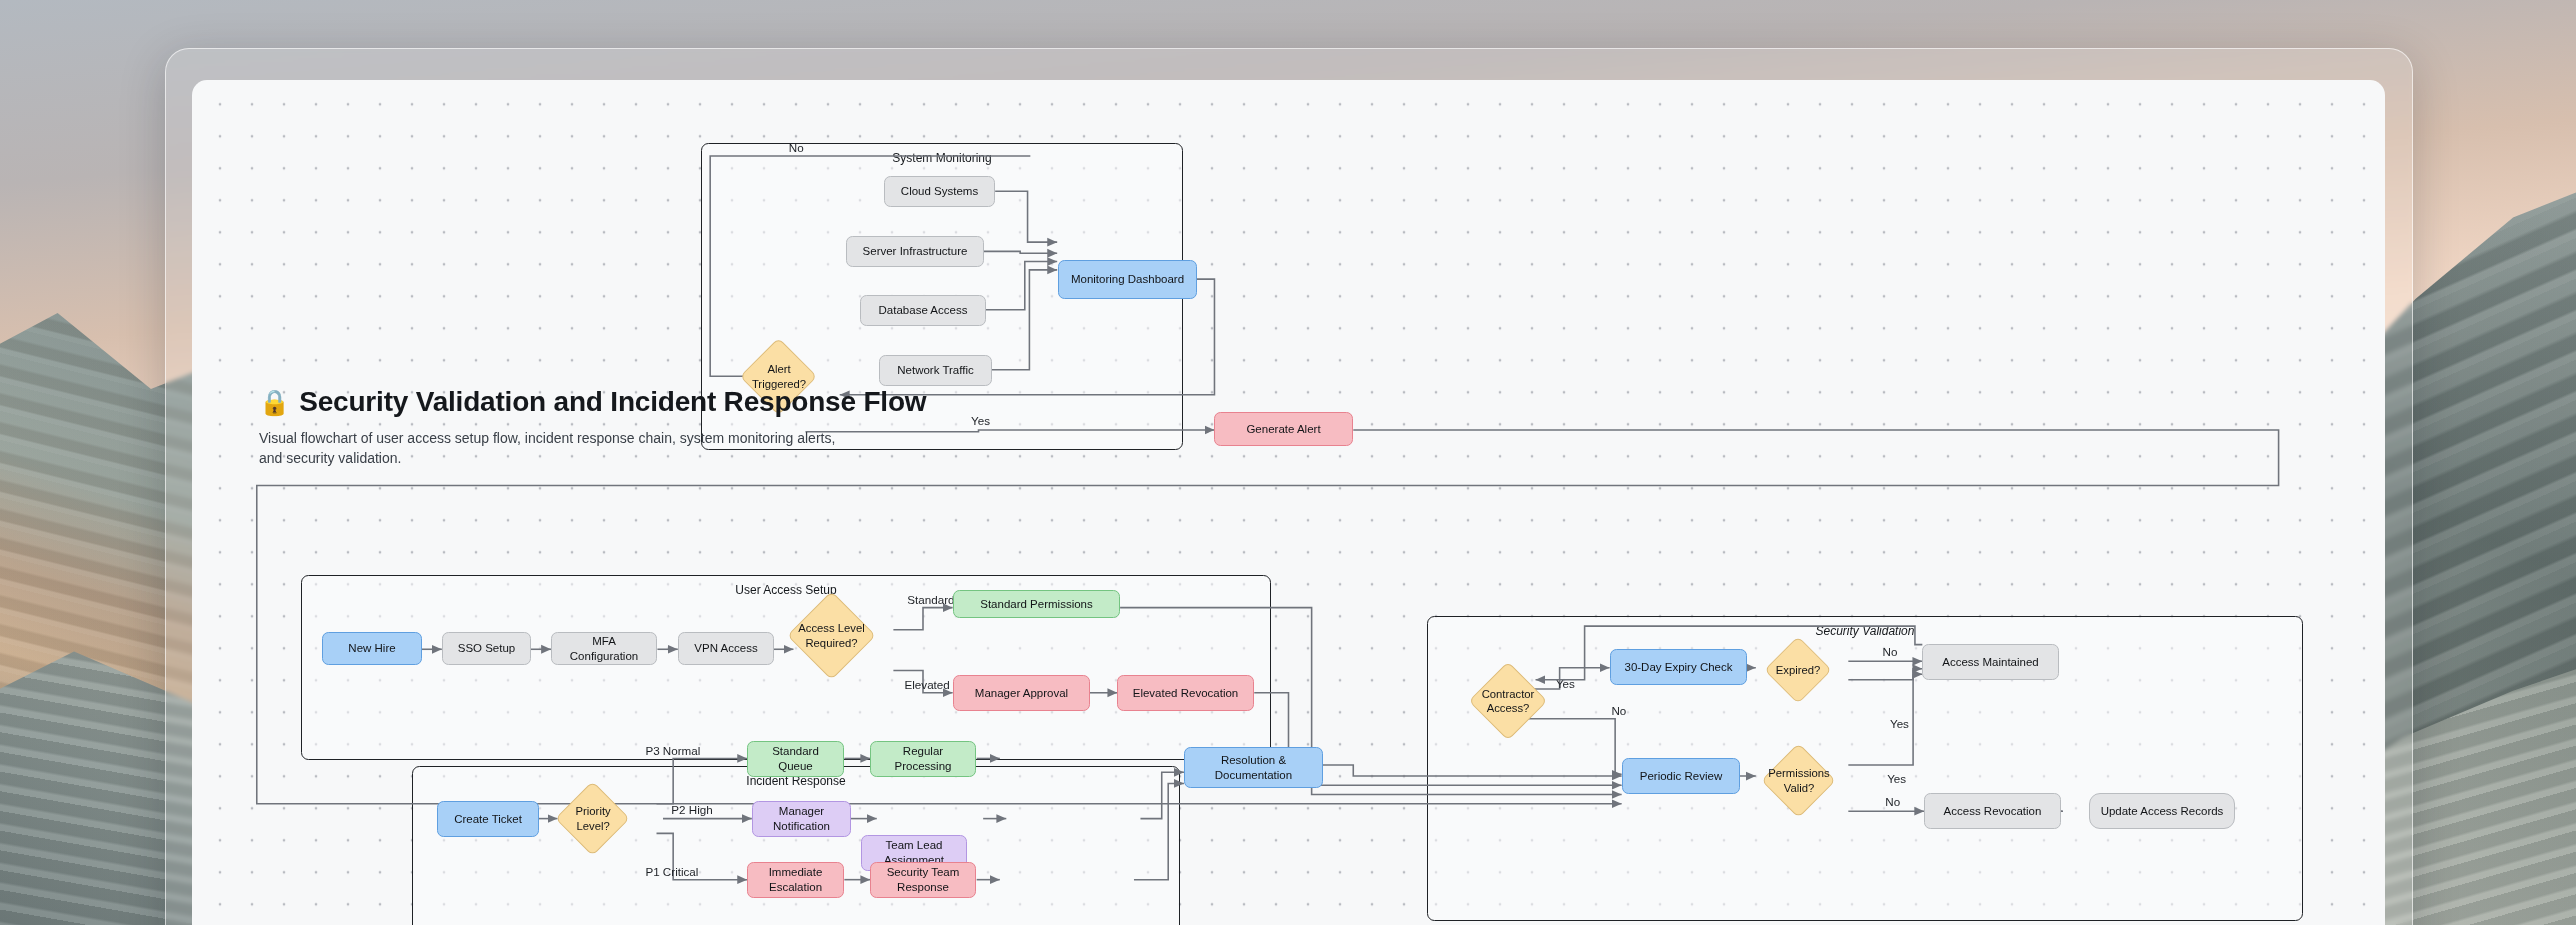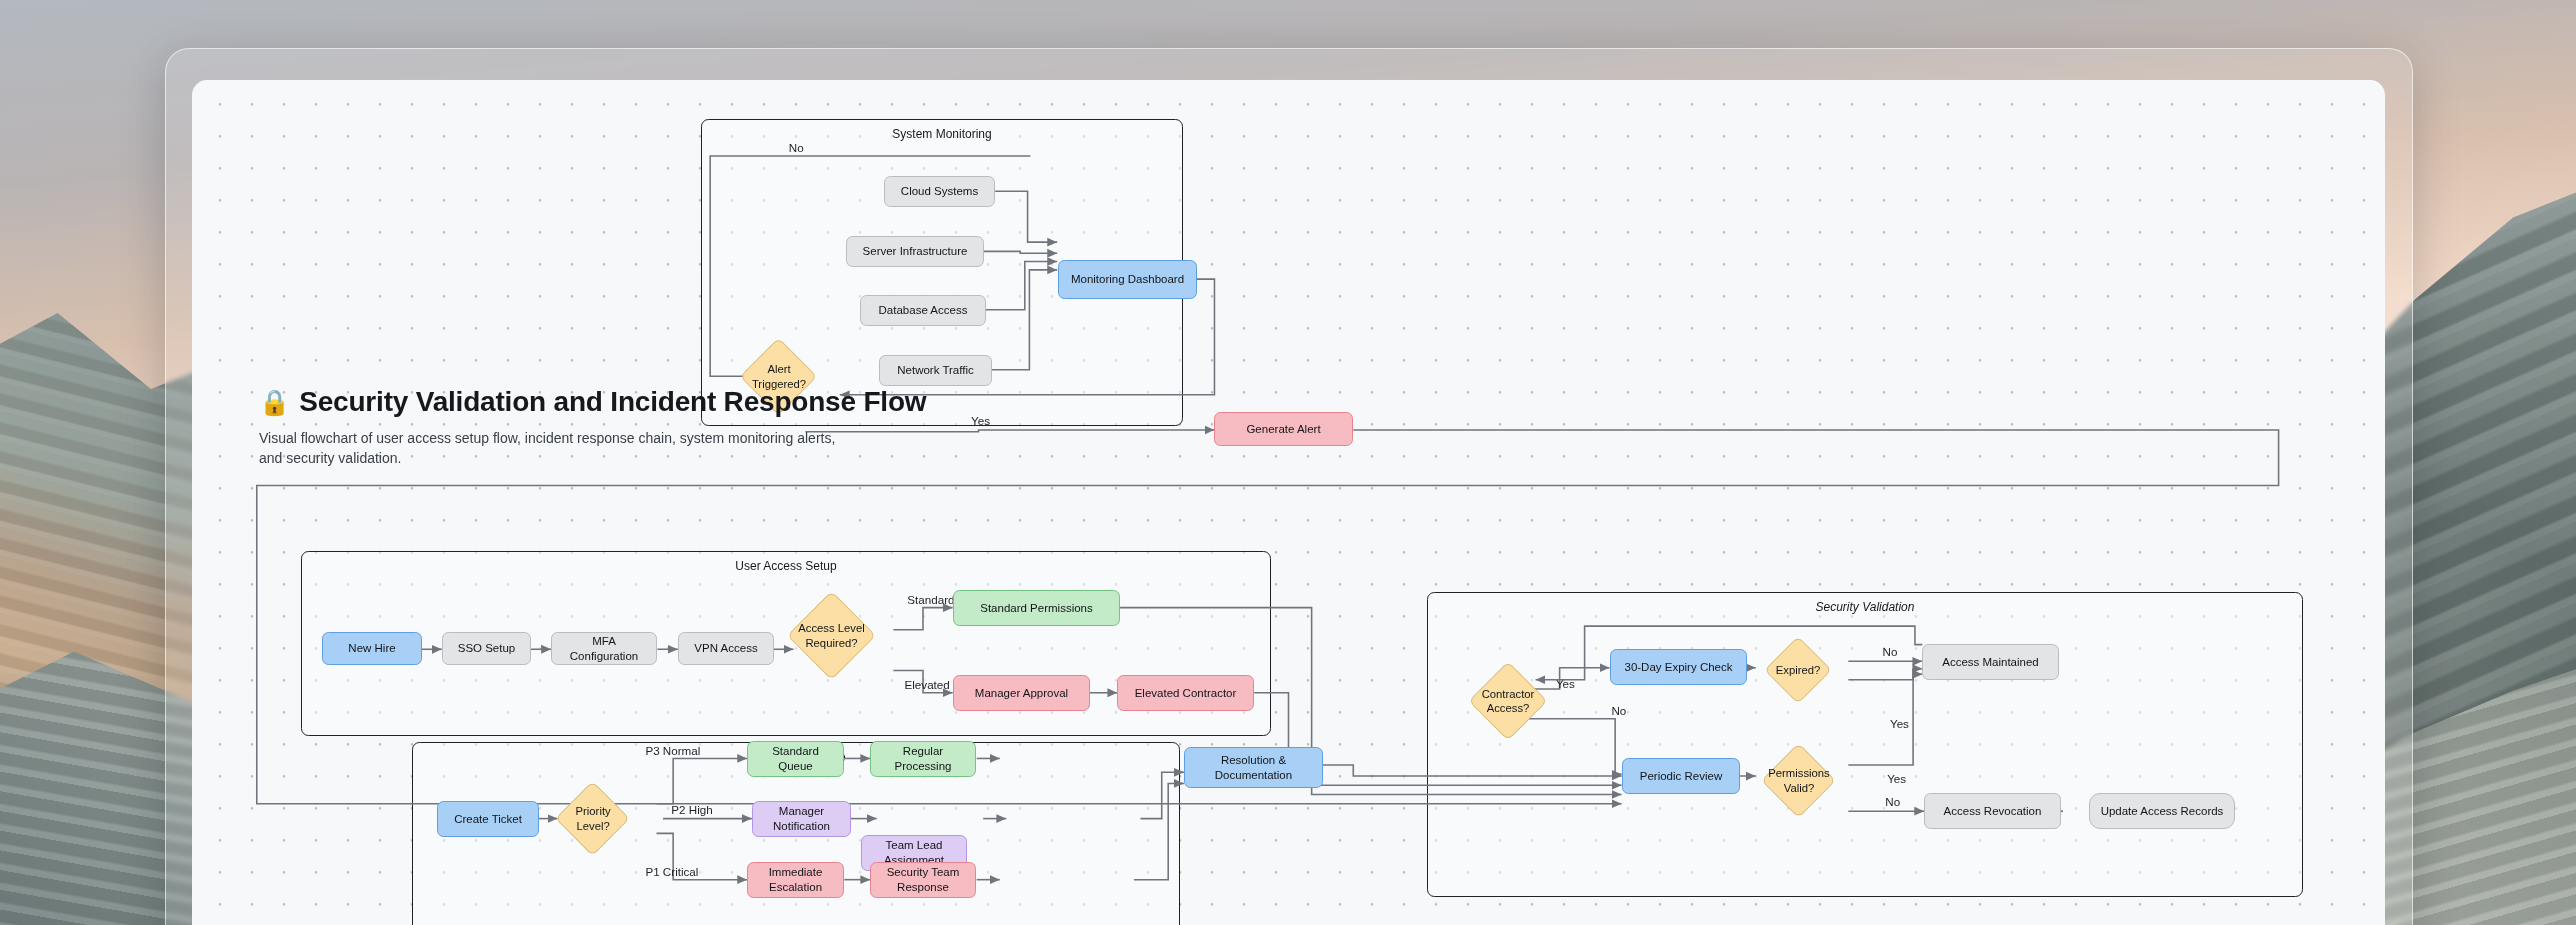--- a/index.html
+++ b/index.html
@@ -227,6 +227,7 @@
     border: 1.8px solid #1f2226;
     border-radius: 7.4px;
     background: rgba(252,252,253,.52);
+    margin-top: 24px;
   }
   .subgraph-title {
     position: absolute;

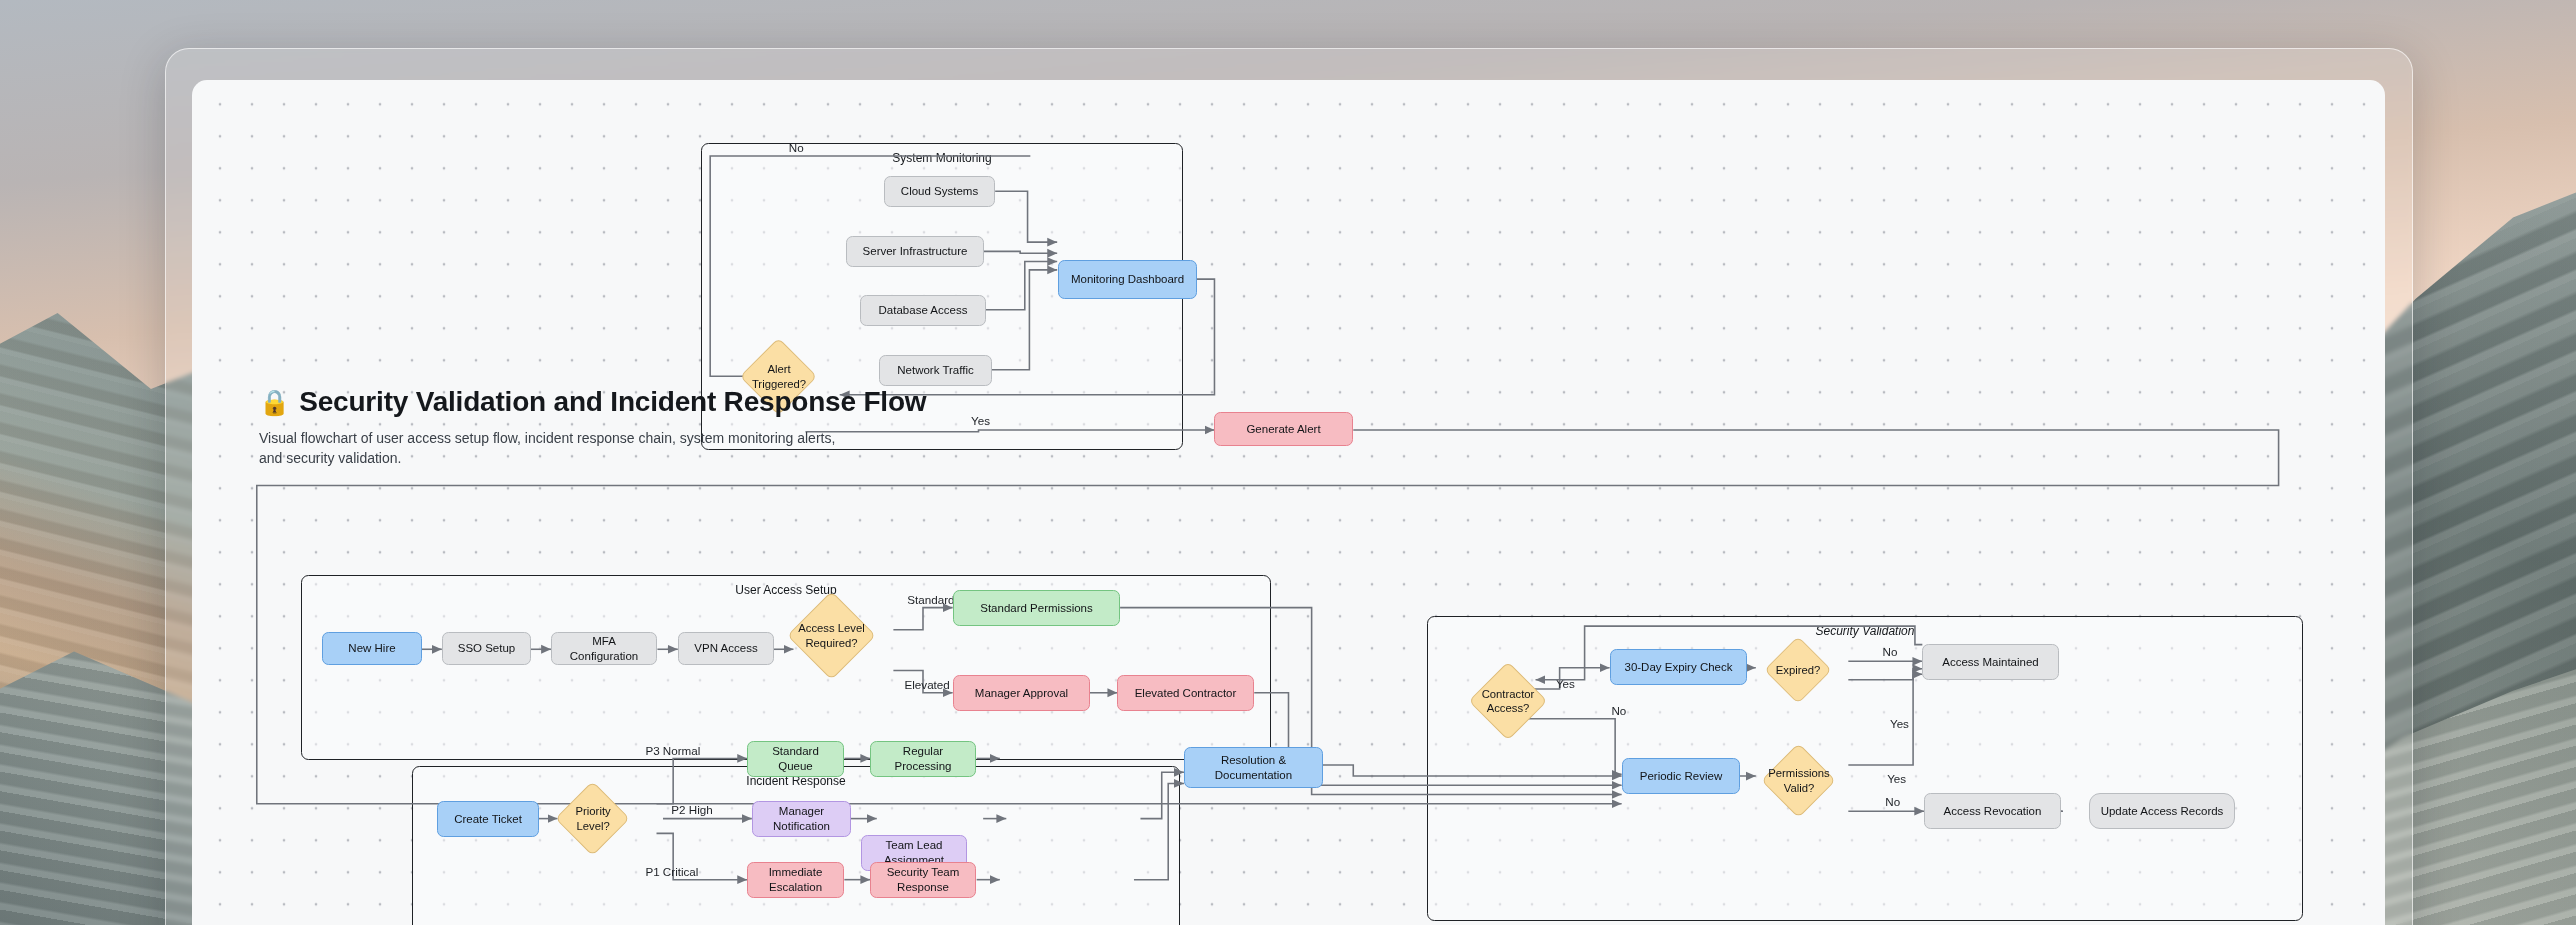--- a/index.html
+++ b/index.html
@@ -443,7 +443,7 @@
 Required?</div>
     </div>
 
-    <div class="node n-green" style="left:761px; top:510px; width:167px; height:36px;">Standard Permissions</div>
+    <div class="node n-green" style="left:761px; top:510px; width:167px; height:28px;">Standard Permissions</div>
     <div class="node n-red" style="left:761px; top:595px; width:137px; height:36px;">Manager Approval</div>
     <div class="node n-red" style="left:925px; top:595px; width:137px; height:36px;">Elevated Contractor</div>
 

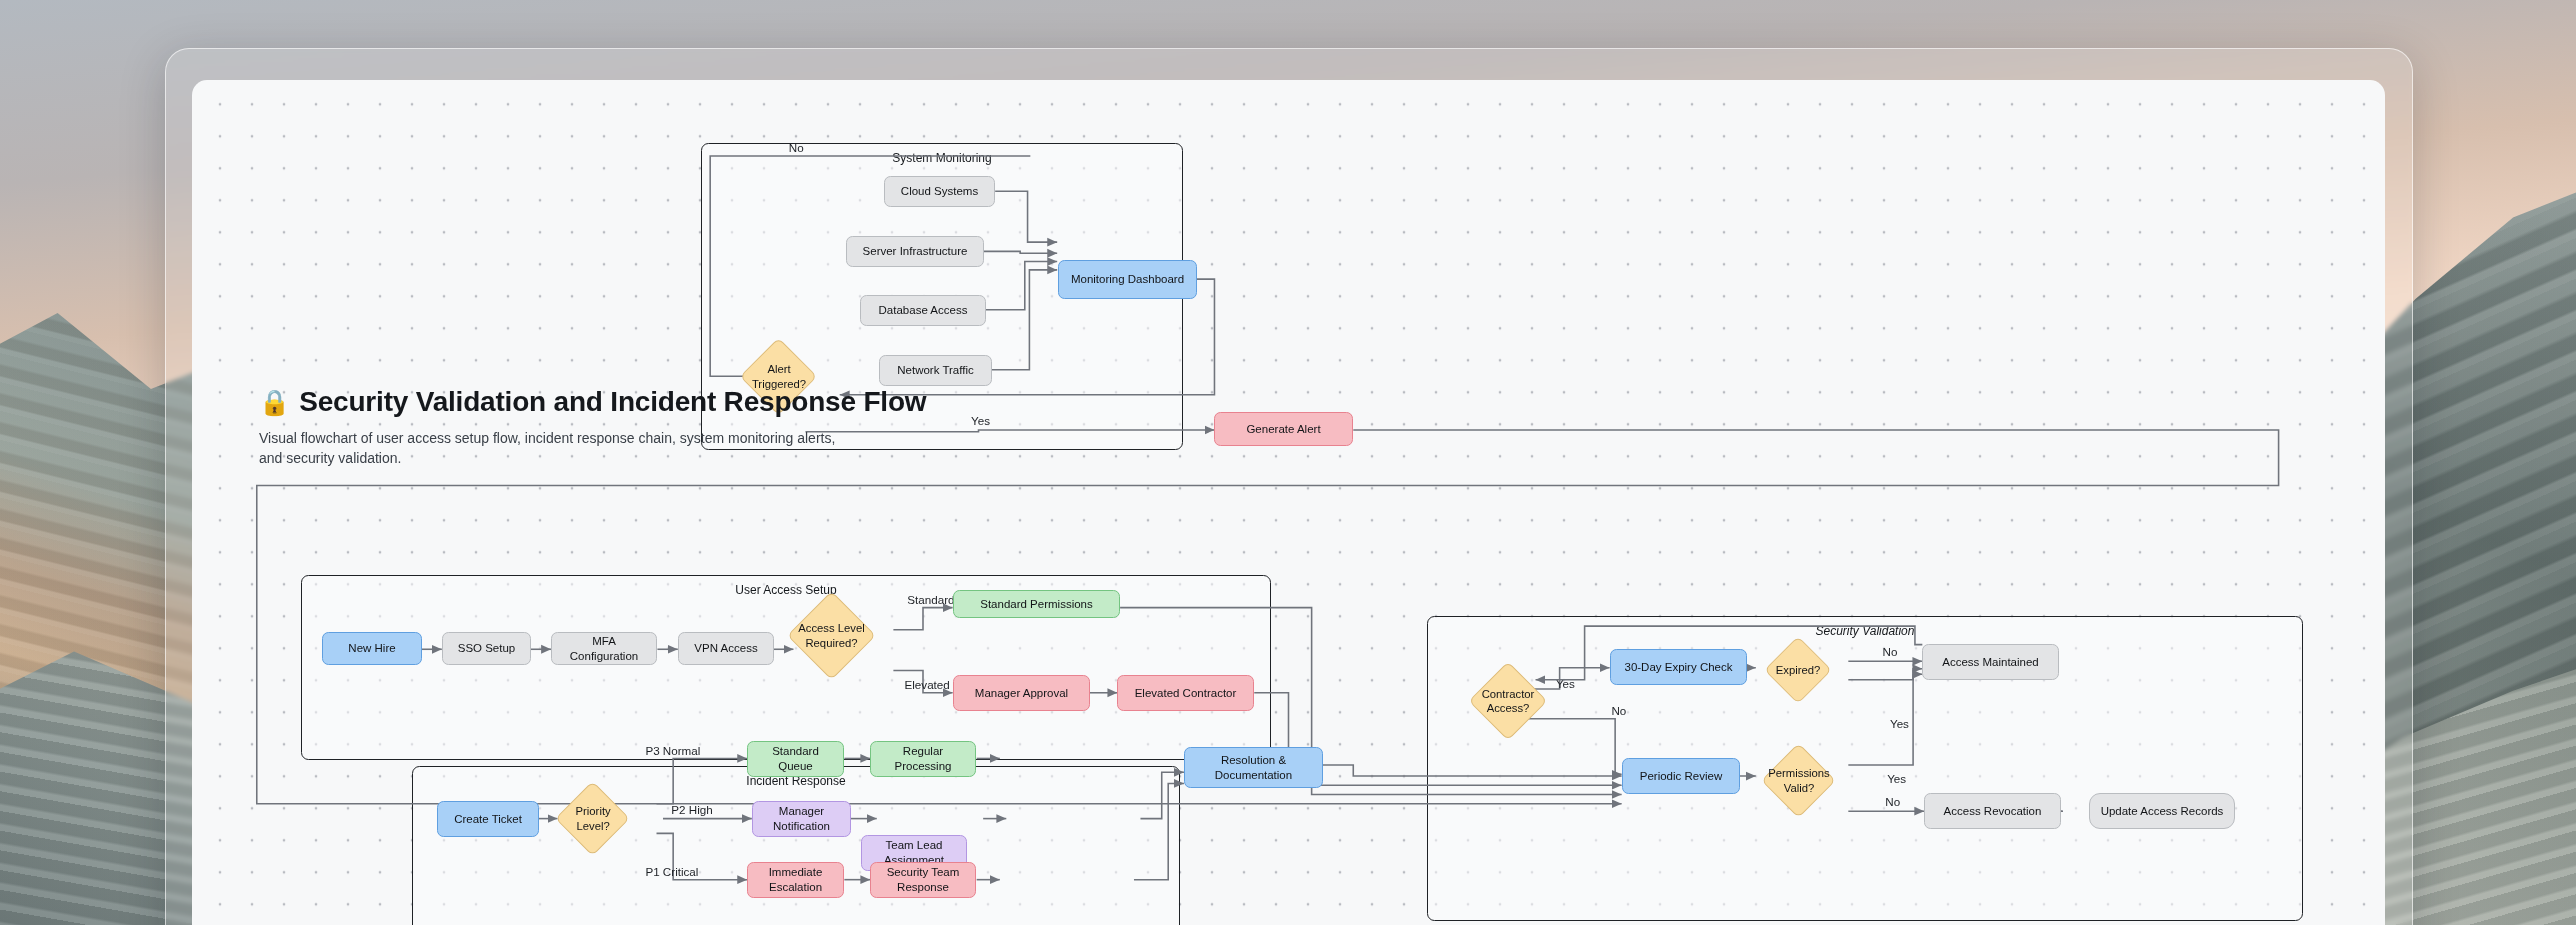--- a/index.html
+++ b/index.html
@@ -445,7 +445,7 @@
 
     <div class="node n-green" style="left:761px; top:510px; width:167px; height:28px;">Standard Permissions</div>
     <div class="node n-red" style="left:761px; top:595px; width:137px; height:36px;">Manager Approval</div>
-    <div class="node n-red" style="left:925px; top:595px; width:137px; height:36px;">Elevated Contractor</div>
+    <div class="node n-red" style="left:925px; top:595px; width:137px; height:36px;">Elevated Revocation</div>
 
     <div class="node n-blue" style="left:245px; top:721px; width:102px; height:36px;">Create Ticket</div>
 

